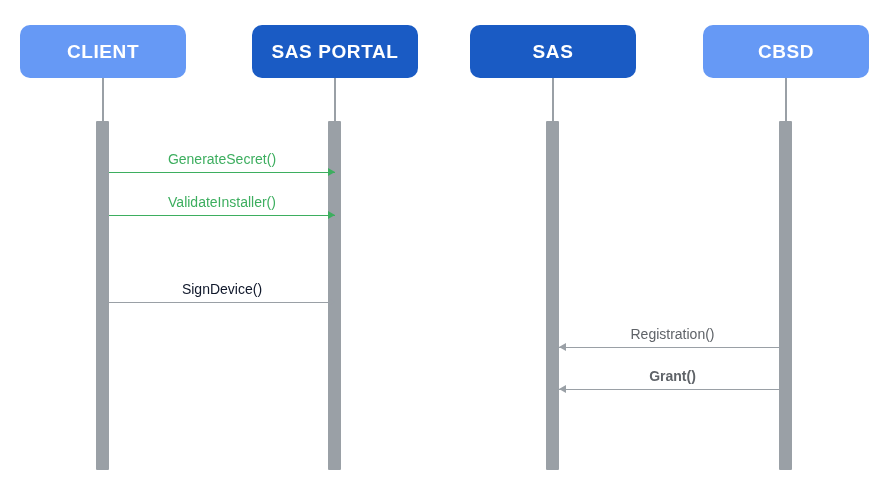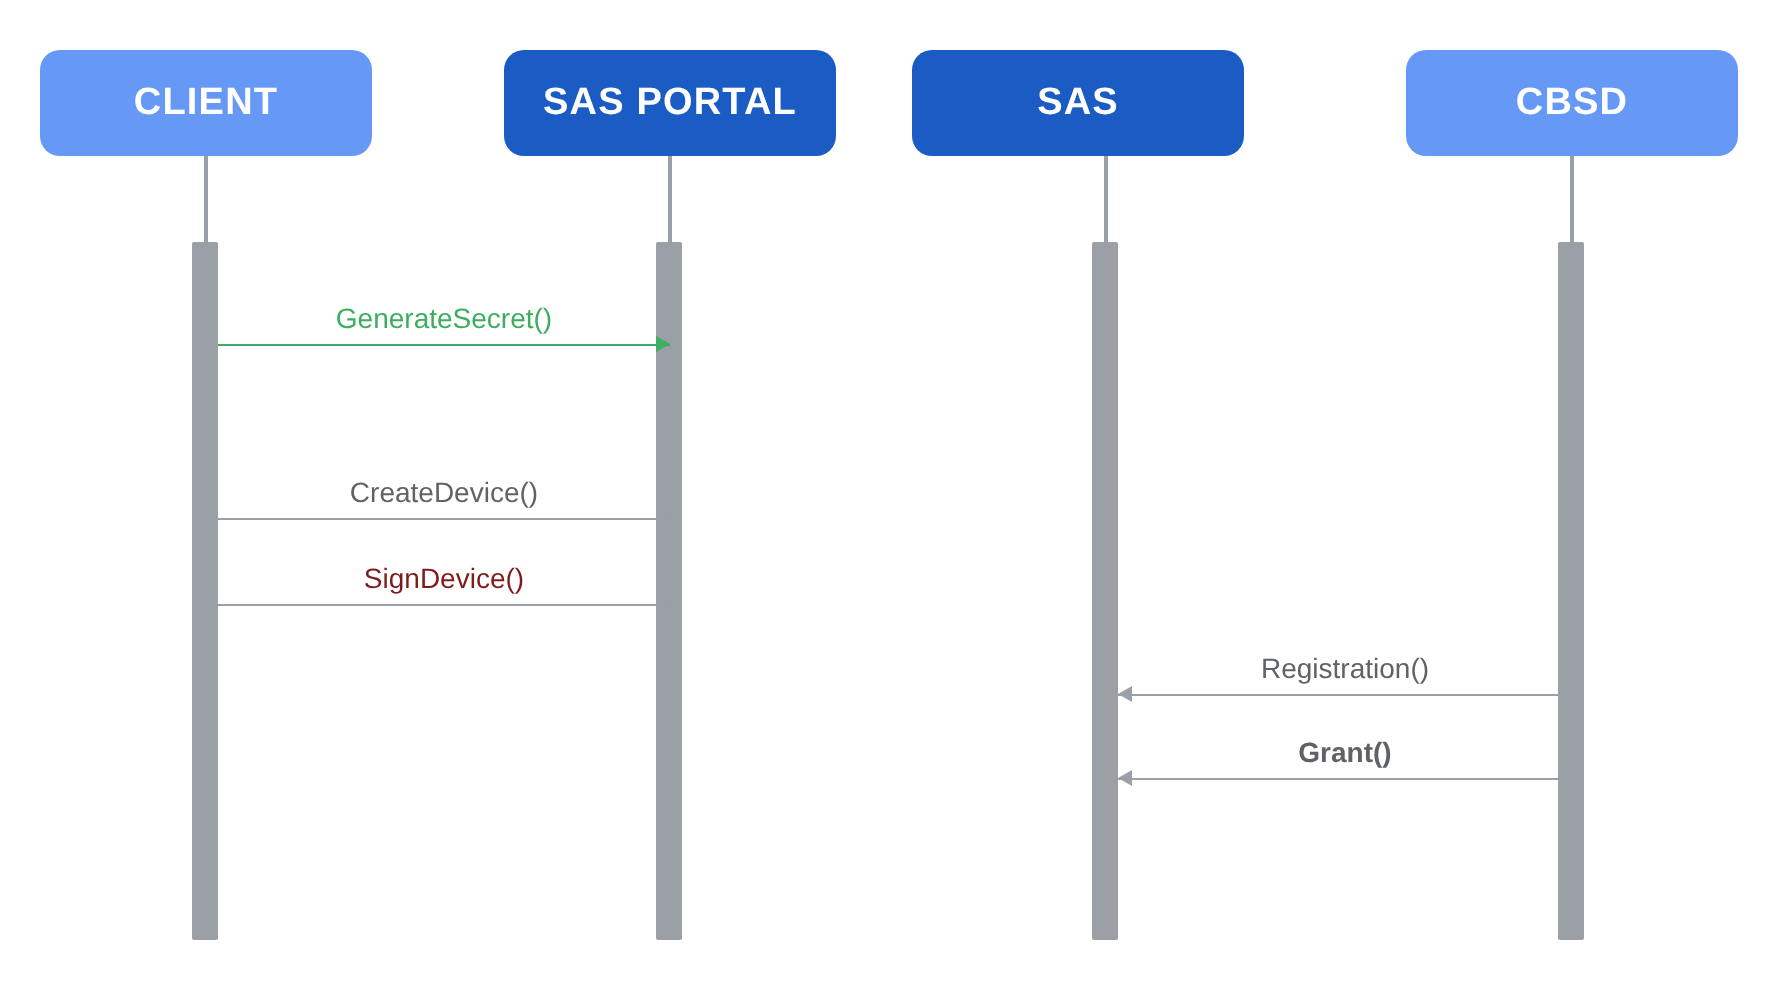--- a/index.html
+++ b/index.html
@@ -111,7 +111,7 @@
   <div class="actor-box" style="left: 252px; background: rgb(26, 91, 196); text-align: right;">
     <span class="actor-label">SAS PORTAL</span>
   </div>
-  <div class="actor-box" style="left: 456px; background: rgb(26, 91, 196);">
+  <div class="actor-box" style="left: 470px; background: rgb(26, 91, 196);">
     <span class="actor-label">SAS</span>
   </div>
   <div class="actor-box" style="left: 703px; background: rgb(102, 153, 245); justify-content: center;">

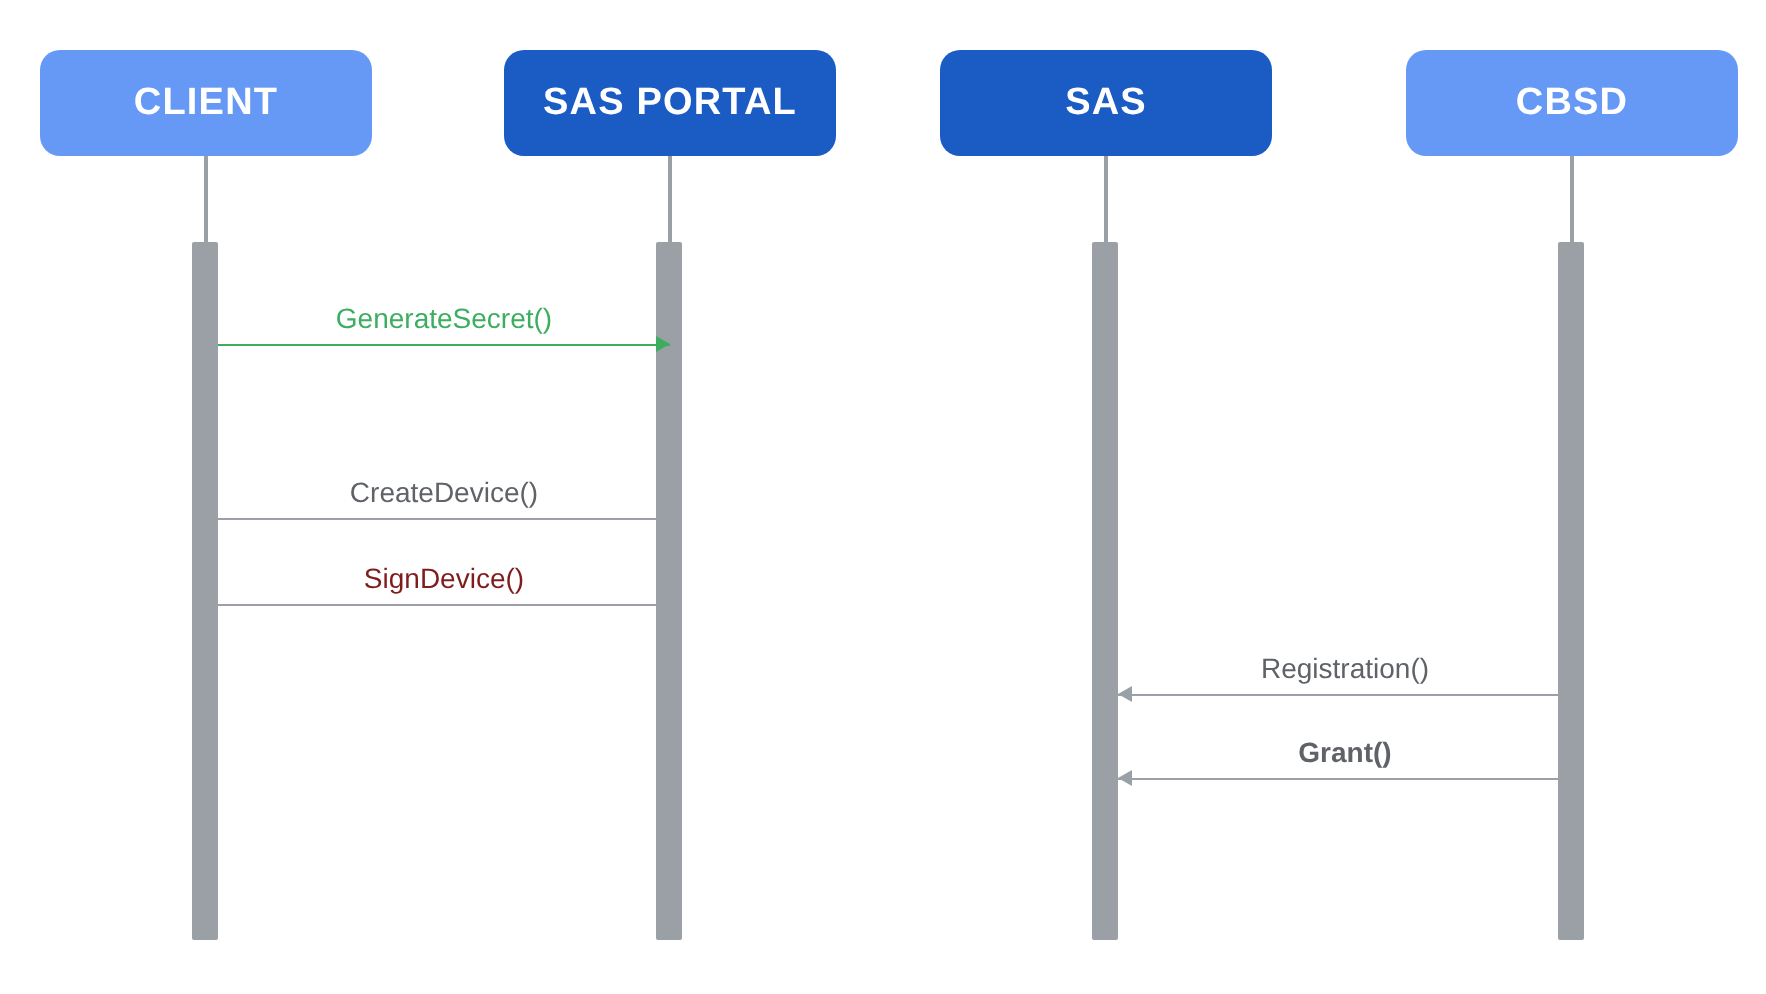--- a/index.html
+++ b/index.html
@@ -134,6 +134,11 @@
     <div class="msg-head right"></div>
   </div>
 
+  <div class="message" style="left: 109px; width: 226px; top: 190px; color: rgb(61, 174, 95);">
+    <span class="msg-label" style="color: rgb(61, 174, 95);">ValidateInstaller()</span>
+    <div class="msg-line" style="background: rgb(61, 174, 95);"></div>
+    <div class="msg-head right"></div>
+  </div>
 
   <div class="message" style="left: 109px; width: 226px; top: 234px; color: rgb(154, 160, 166);">
     <span class="msg-label" style="color: rgb(95, 99, 104);">CreateDevice()</span>

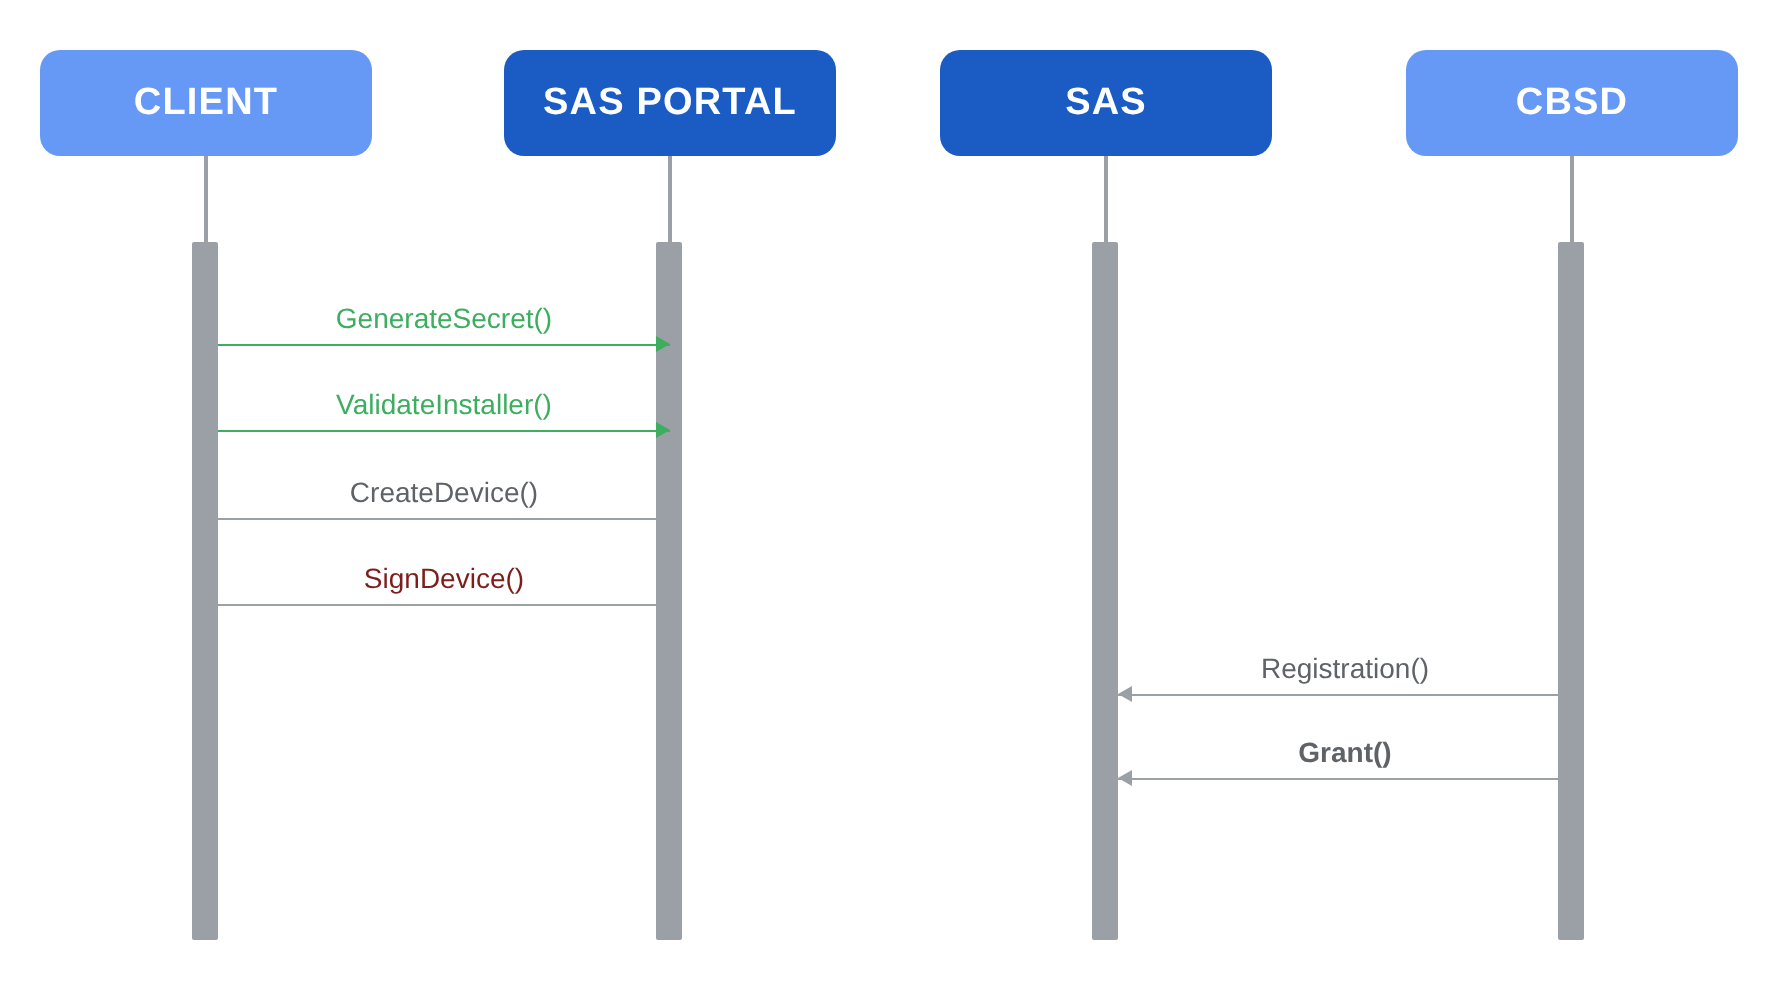--- a/index.html
+++ b/index.html
@@ -140,11 +140,6 @@
     <div class="msg-head right"></div>
   </div>
 
-  <div class="message" style="left: 109px; width: 226px; top: 234px; color: rgb(154, 160, 166);">
-    <span class="msg-label" style="color: rgb(95, 99, 104);">CreateDevice()</span>
-    <div class="msg-line" style="background: rgb(154, 160, 166);"></div>
-    <div class="msg-head right"></div>
-  </div>
 
   <div class="message" style="left: 109px; width: 226px; top: 277px; color: rgb(154, 160, 166);">
     <span class="msg-label" style="color: #7f1d1d;">SignDevice()</span>

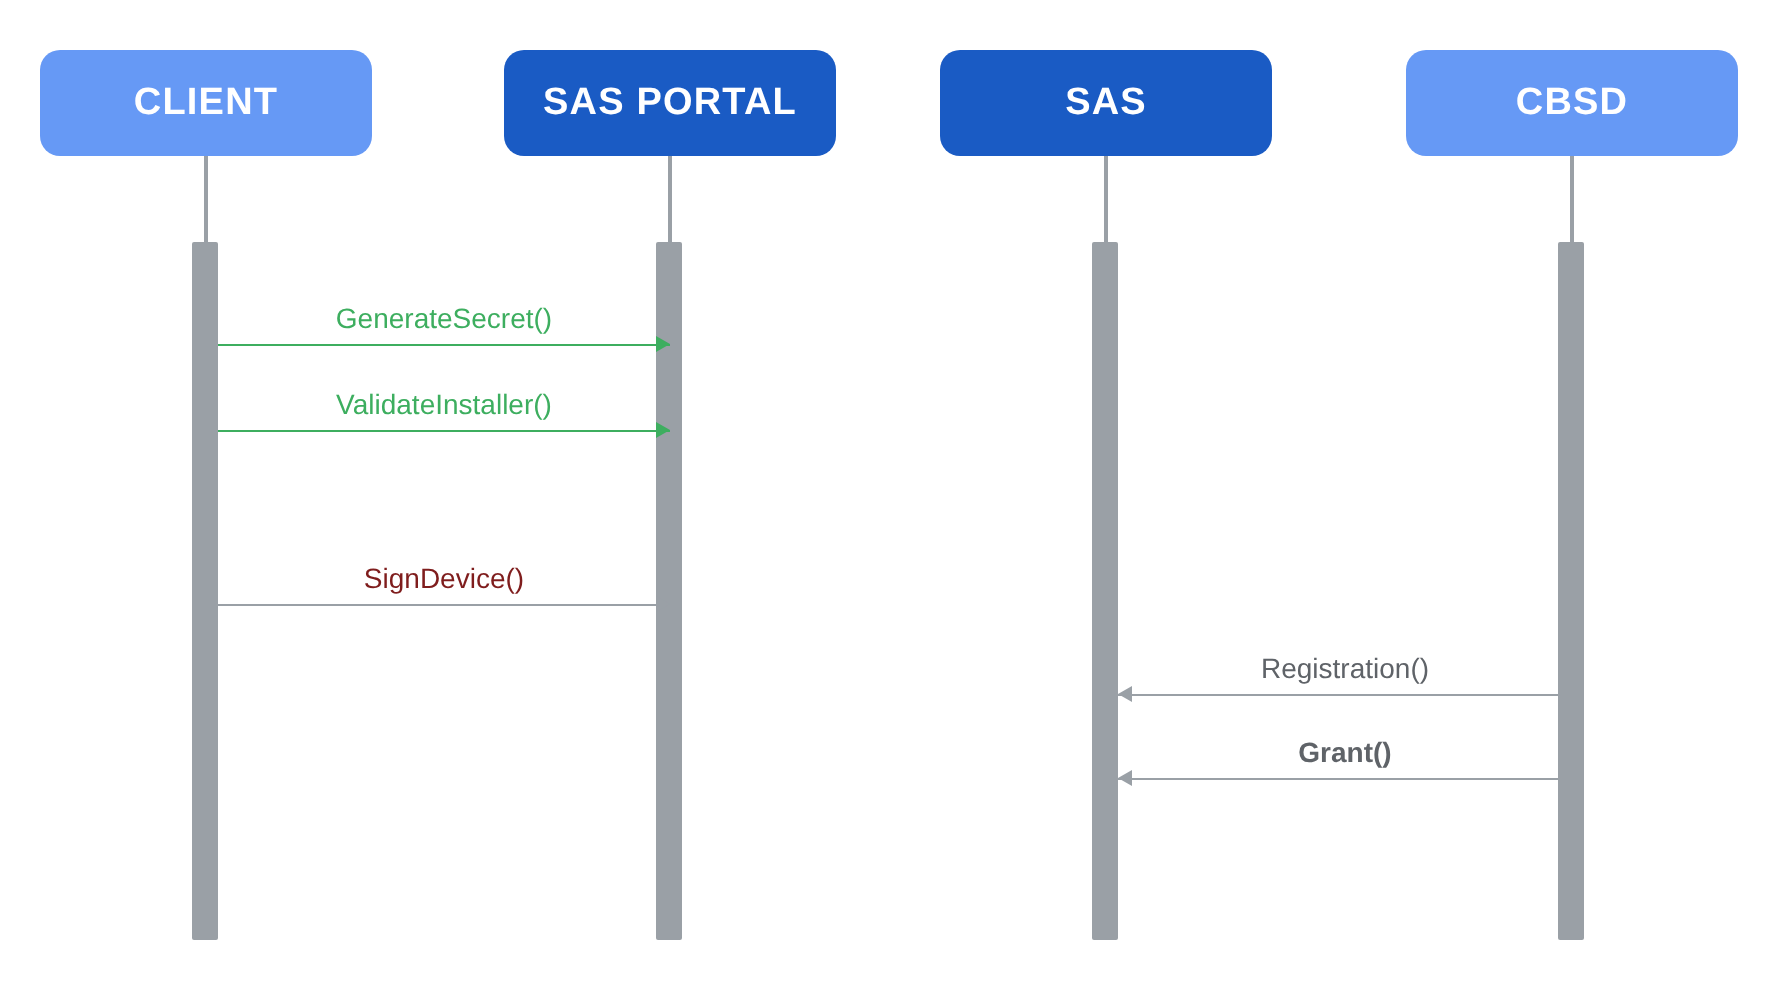--- a/index.html
+++ b/index.html
@@ -142,7 +142,7 @@
 
 
   <div class="message" style="left: 109px; width: 226px; top: 277px; color: rgb(154, 160, 166);">
-    <span class="msg-label" style="color: #7f1d1d;">SignDevice()</span>
+    <span class="msg-label" style="color: #0f172a;">SignDevice()</span>
     <div class="msg-line" style="background: rgb(154, 160, 166);"></div>
     <div class="msg-head right"></div>
   </div>

